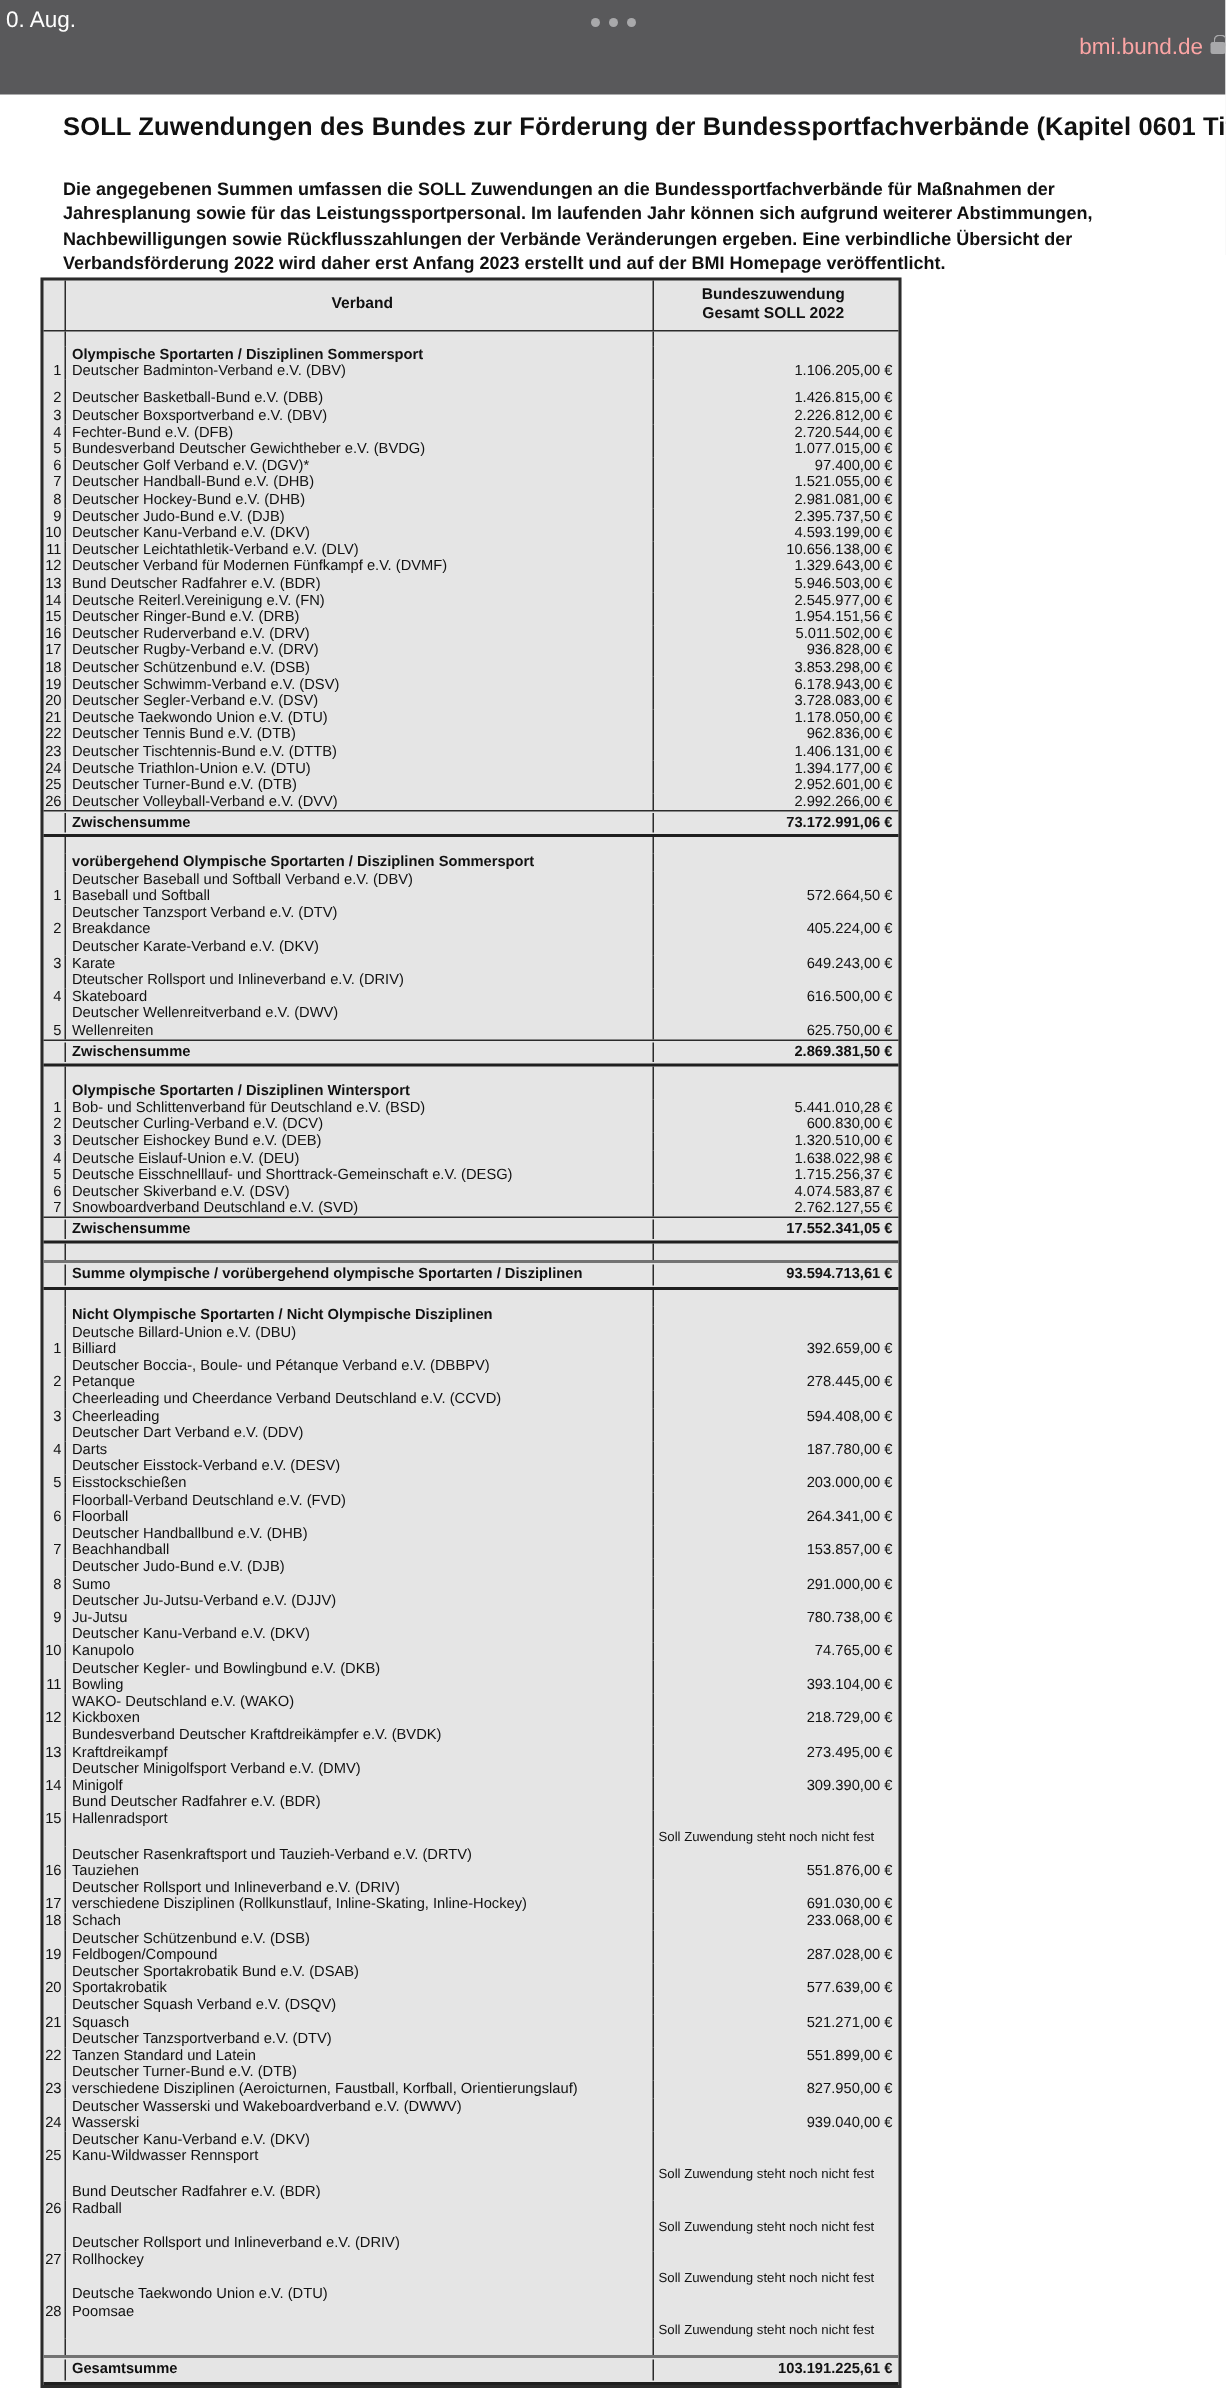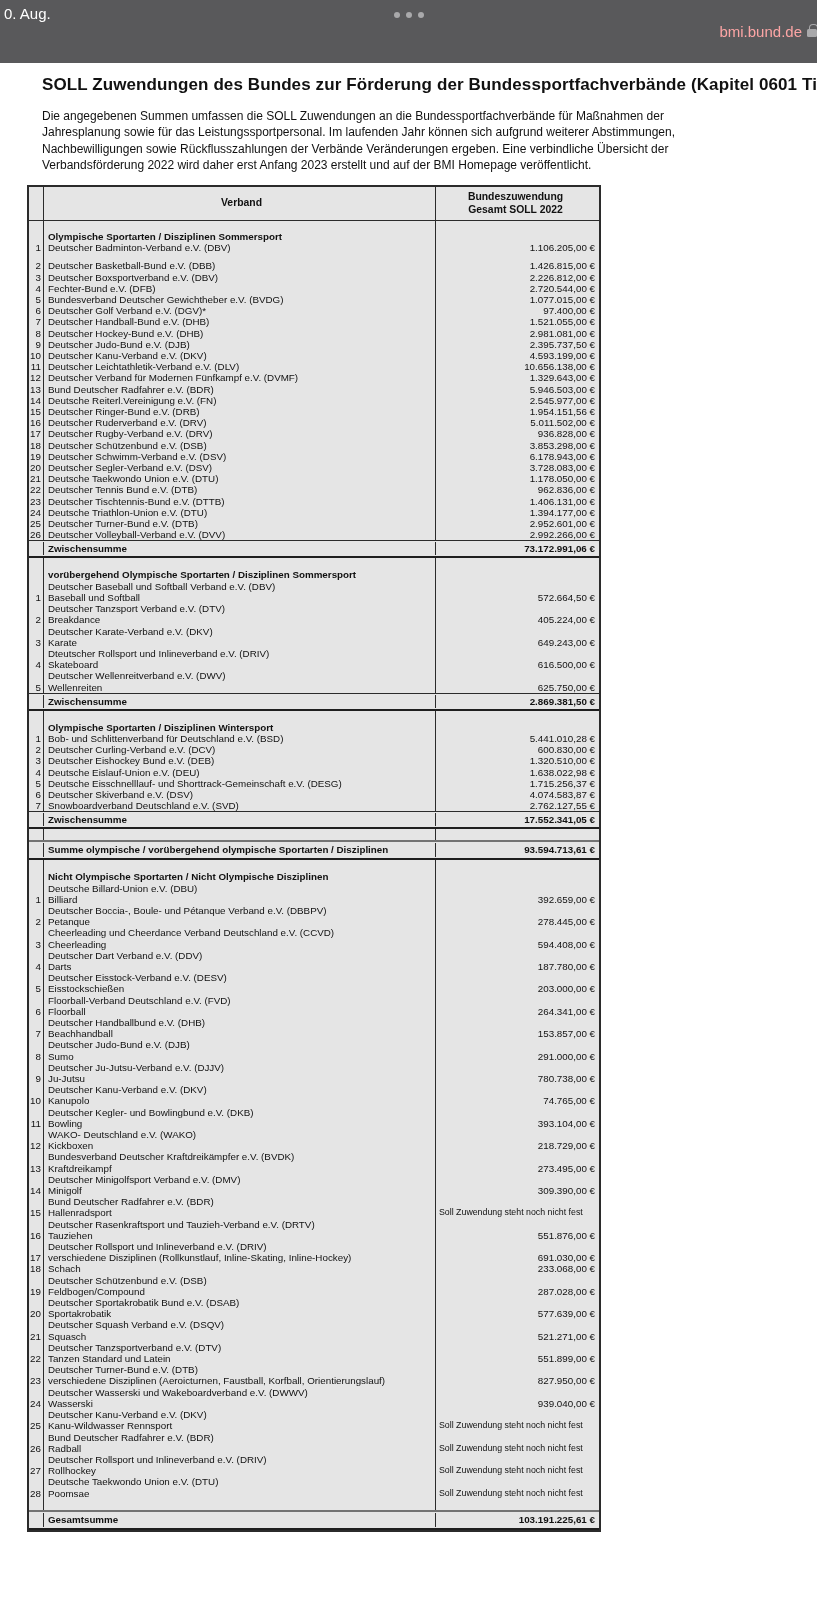--- a/index.html
+++ b/index.html
@@ -17,7 +17,7 @@
 
   
   .doc-title { position:absolute; left:42px; top:75px; font-size:17px; font-weight:bold; white-space:nowrap; letter-spacing:0.1px; }
-  .doc-paragraph { position:absolute; left:42px; top:108px; width:700px; font-size:12px; line-height:16.4px; }
+  .doc-paragraph { position:absolute; left:42px; top:118px; width:700px; font-size:12px; line-height:16.4px;font-weight:bold; }
 
   
   .tbl { position:absolute; left:27px; top:185px; width:574px; border:2px solid #2b2b2b; font-size:9.8px; background:#e5e5e5; }

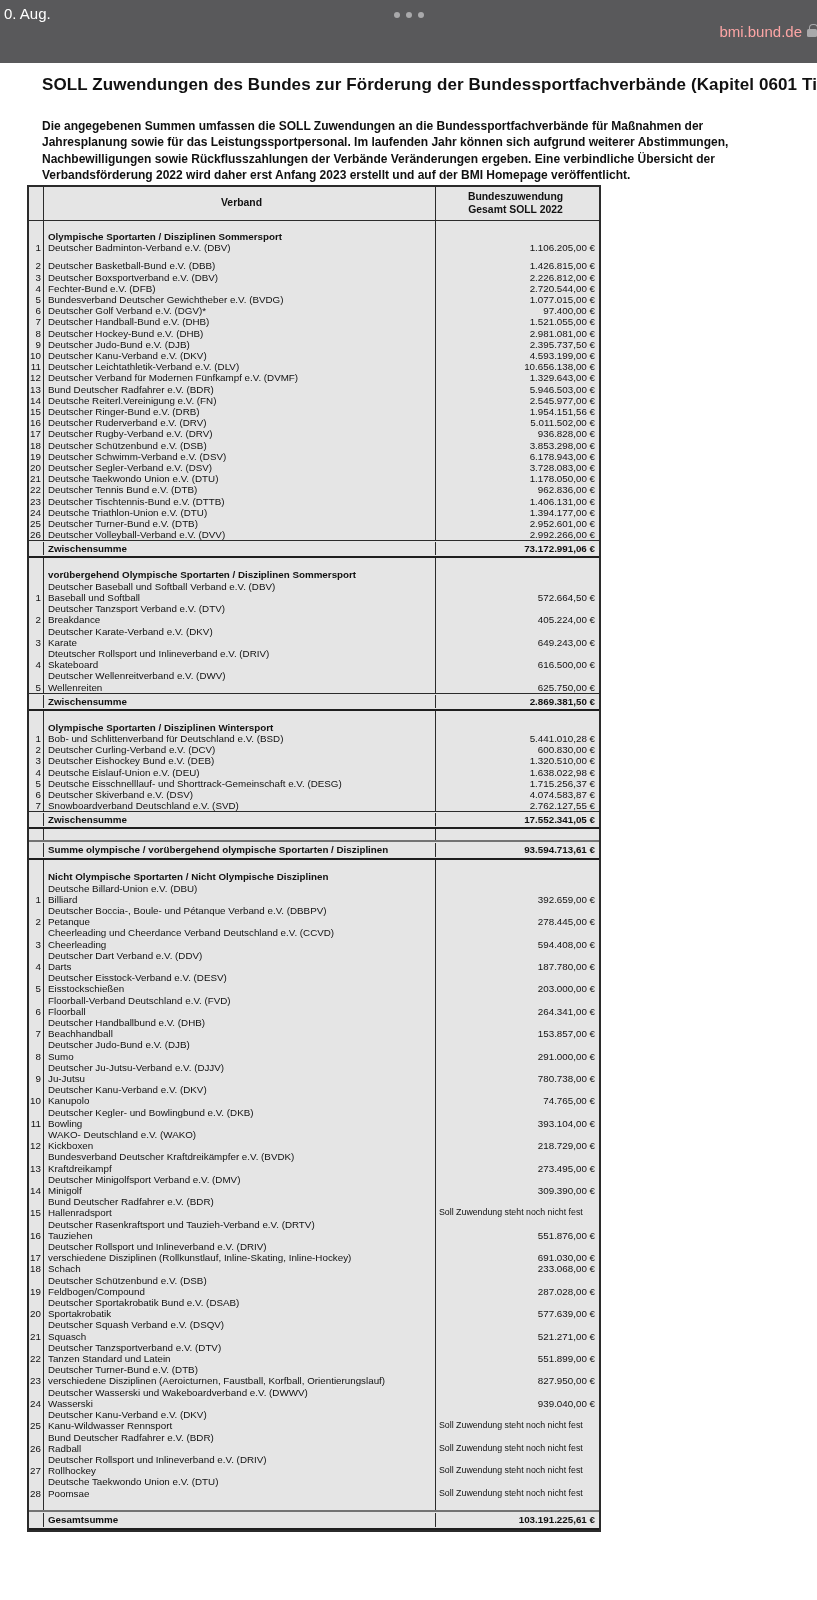--- a/index.html
+++ b/index.html
@@ -25,7 +25,7 @@
   .c-num { border-right:1px solid #2b2b2b; text-align:right; padding-right:2px; overflow:hidden; }
   .c-verband { border-right:1px solid #2b2b2b; padding-left:4px; white-space:nowrap; overflow:hidden; }
   .c-value { text-align:right; padding-right:4px; white-space:nowrap; overflow:hidden; }
-  .c-value.left { text-align:left; padding-left:3px; padding-right:12px; font-size:8.8px; }
+  .c-value.left { text-align:left; padding-left:3px; padding-right:12px; font-size:8.8px;margin-top:12px; }
 
   .thead-row { height:34px; border-bottom:1px solid #2b2b2b; font-weight:bold; font-size:10.4px; }
   .thead-row .th { display:flex; flex-direction:column; justify-content:center; align-items:center; text-align:center; line-height:12.5px; }

